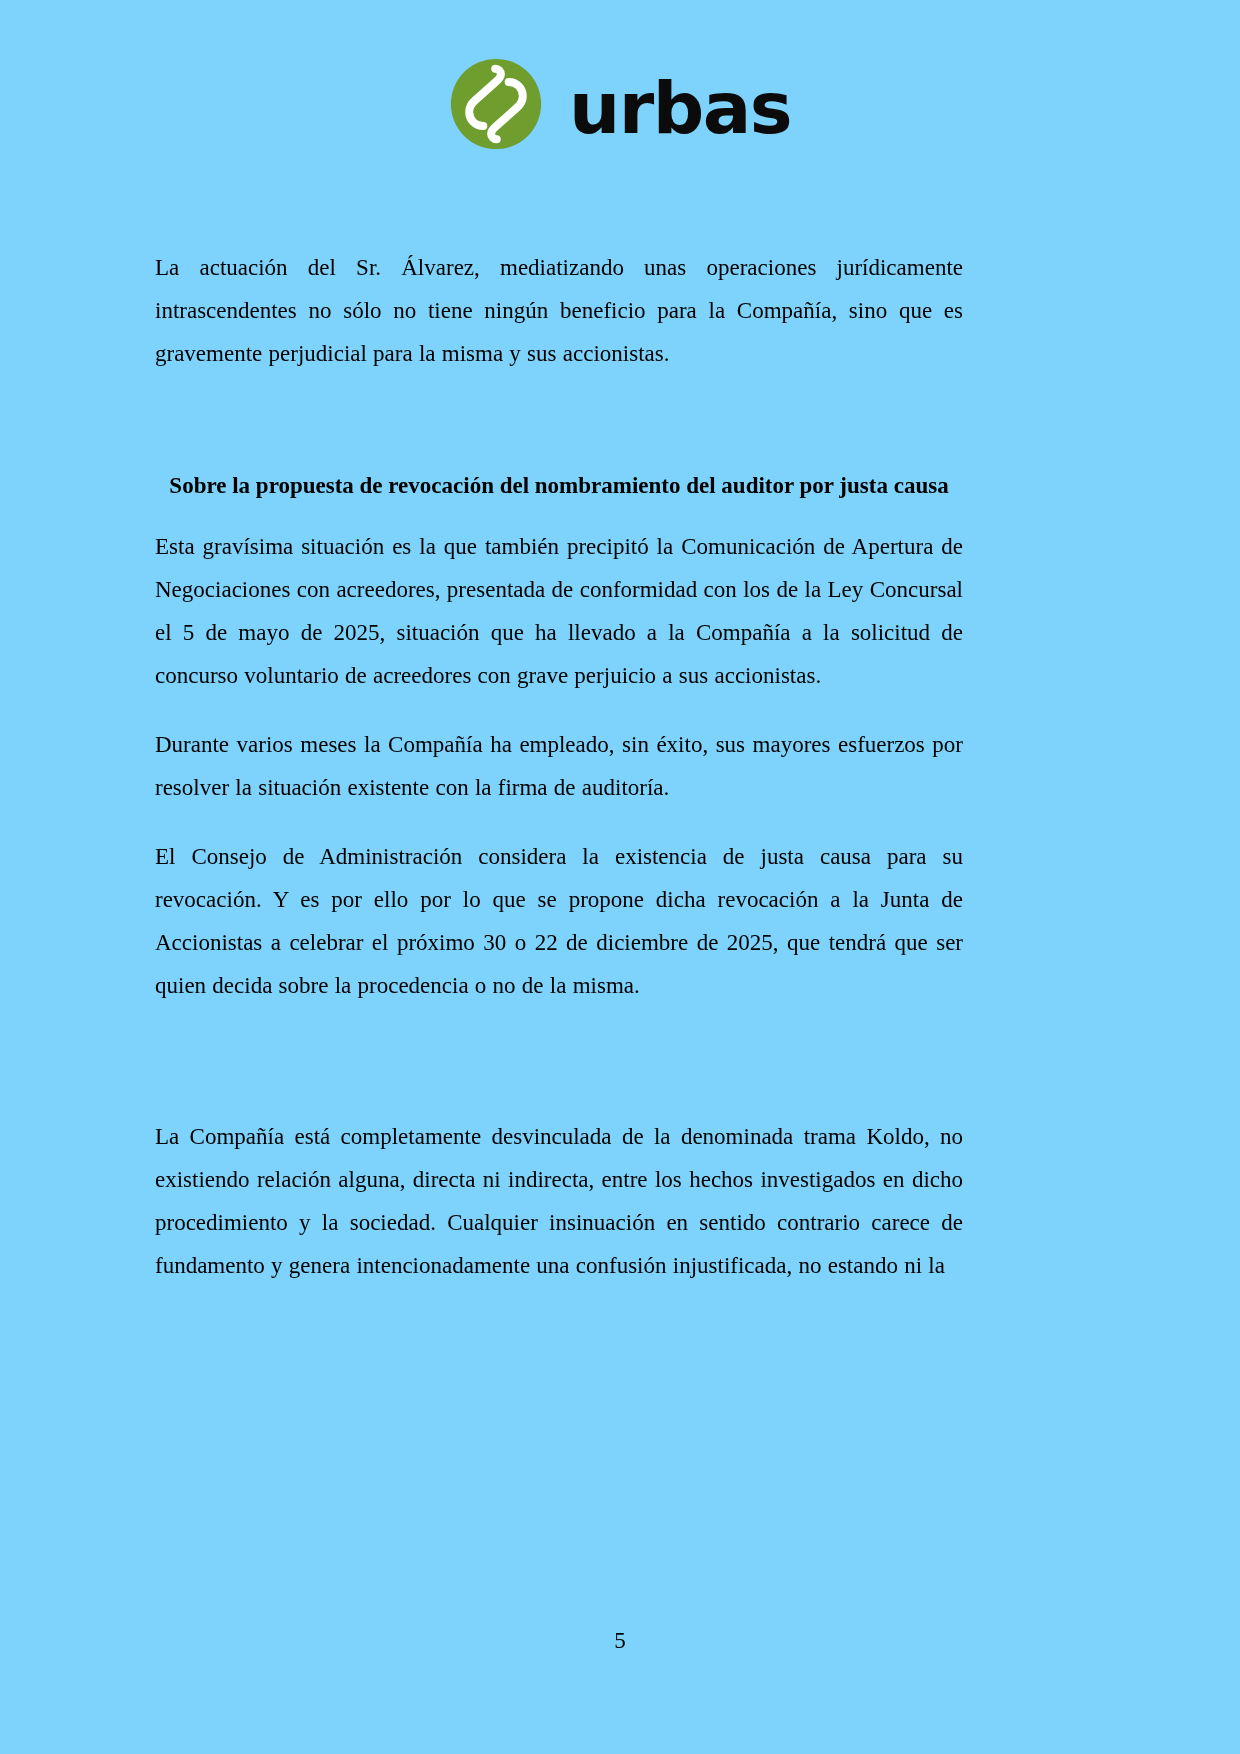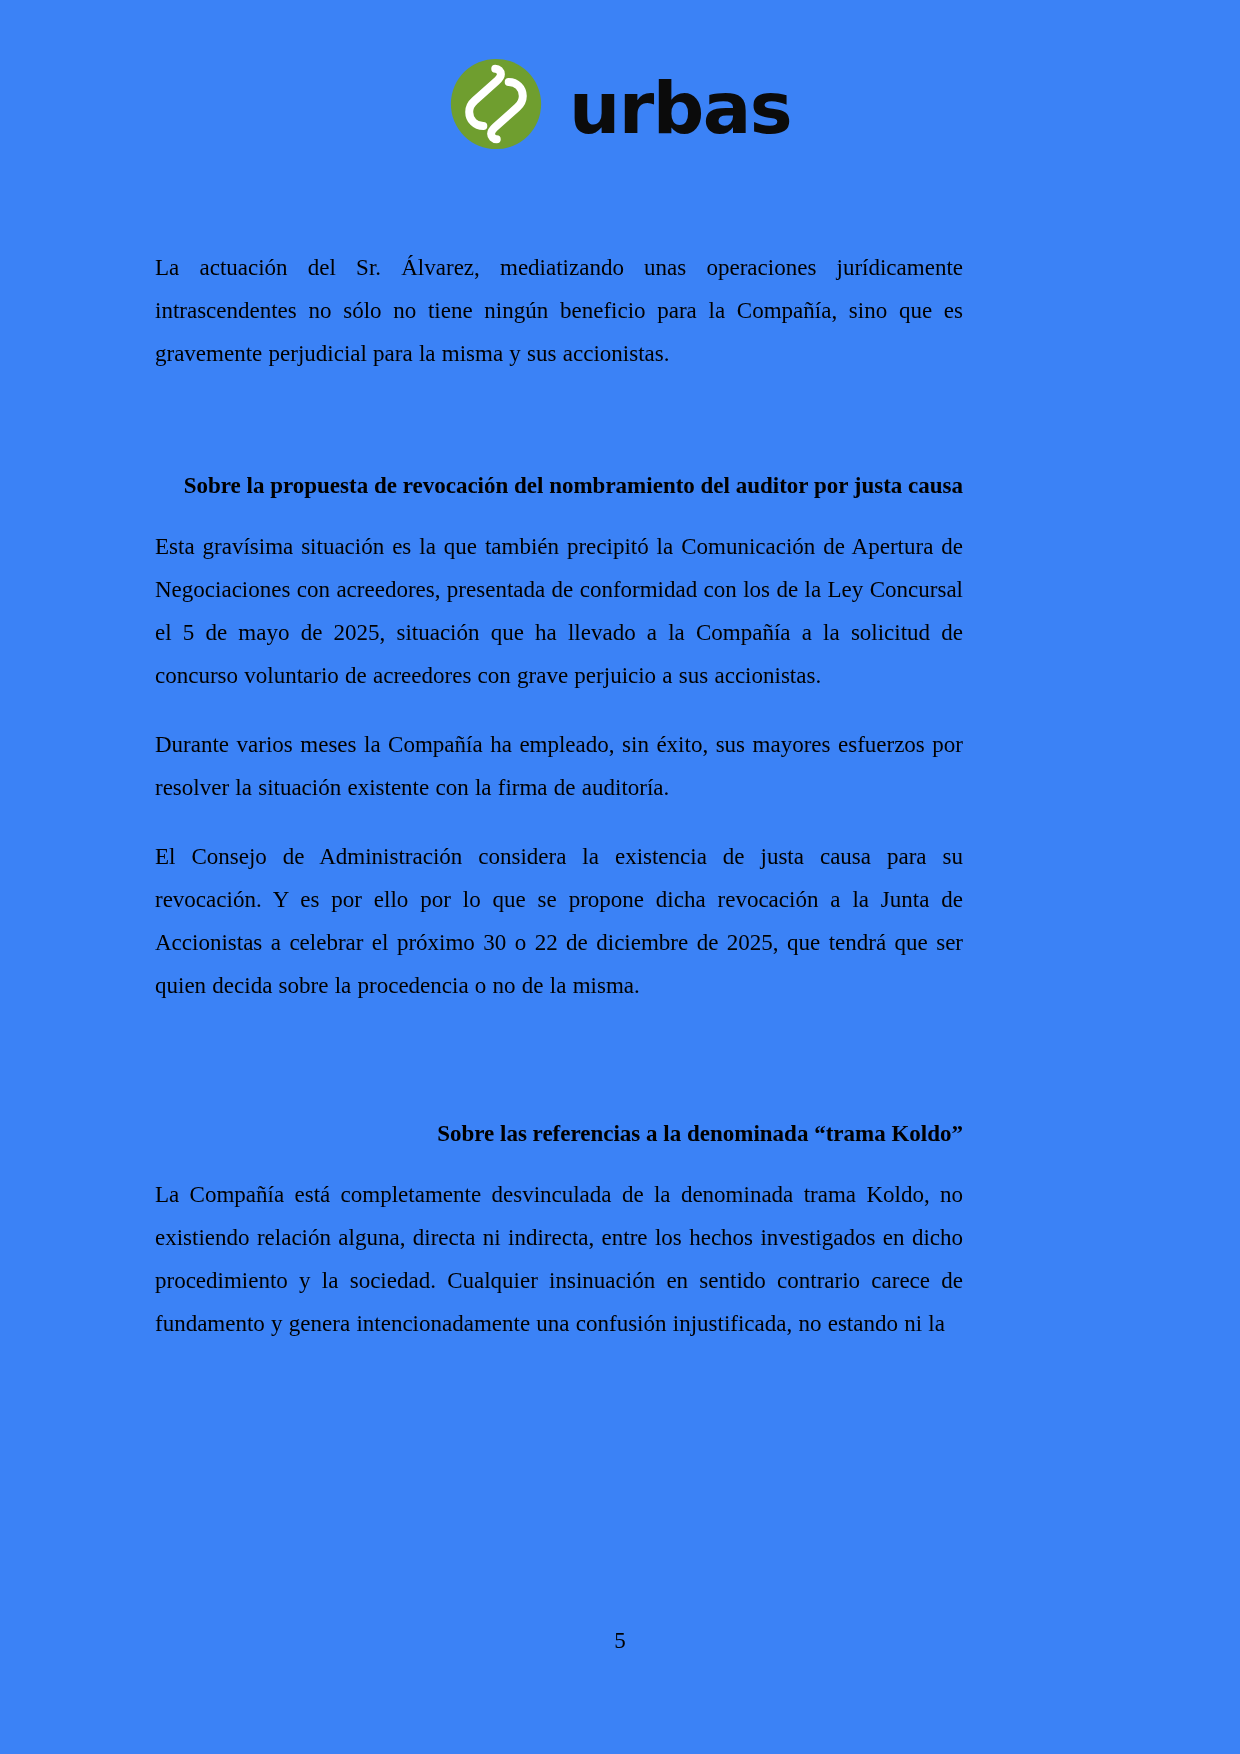--- a/index.html
+++ b/index.html
@@ -14,7 +14,7 @@
     width: 1240px;
     height: 1754px;
     margin: 0 auto;
-    background: #3b82f6;
+    background: #7dd3fc;
     box-sizing: border-box;
     overflow: hidden;
     font-family: "Liberation Serif", "DejaVu Serif", serif;

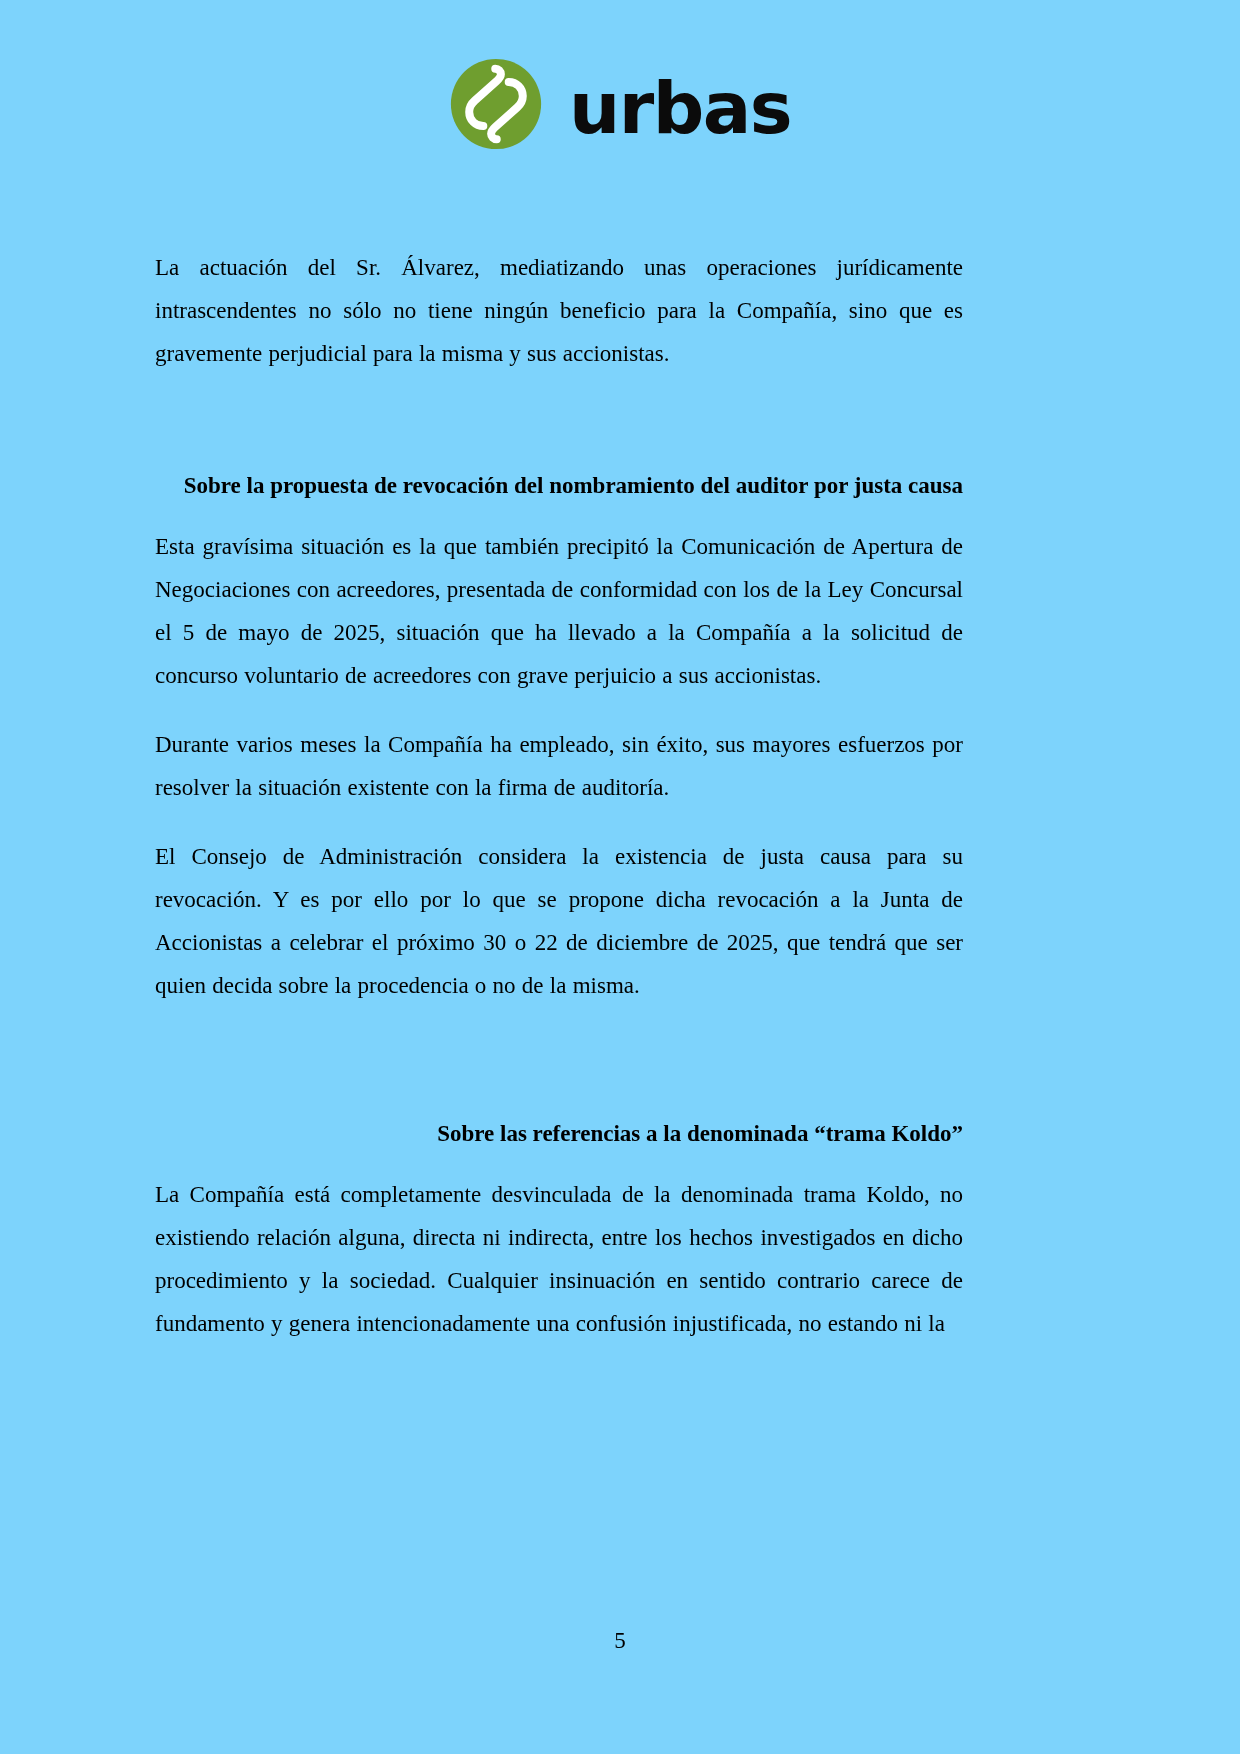--- a/index.html
+++ b/index.html
@@ -74,7 +74,7 @@
     font-size: 23px;
     font-weight: 700;
     line-height: 38px;
-    text-align: right;
+    text-align: center;
   }
 
   .gap-lg { height: 66px; }

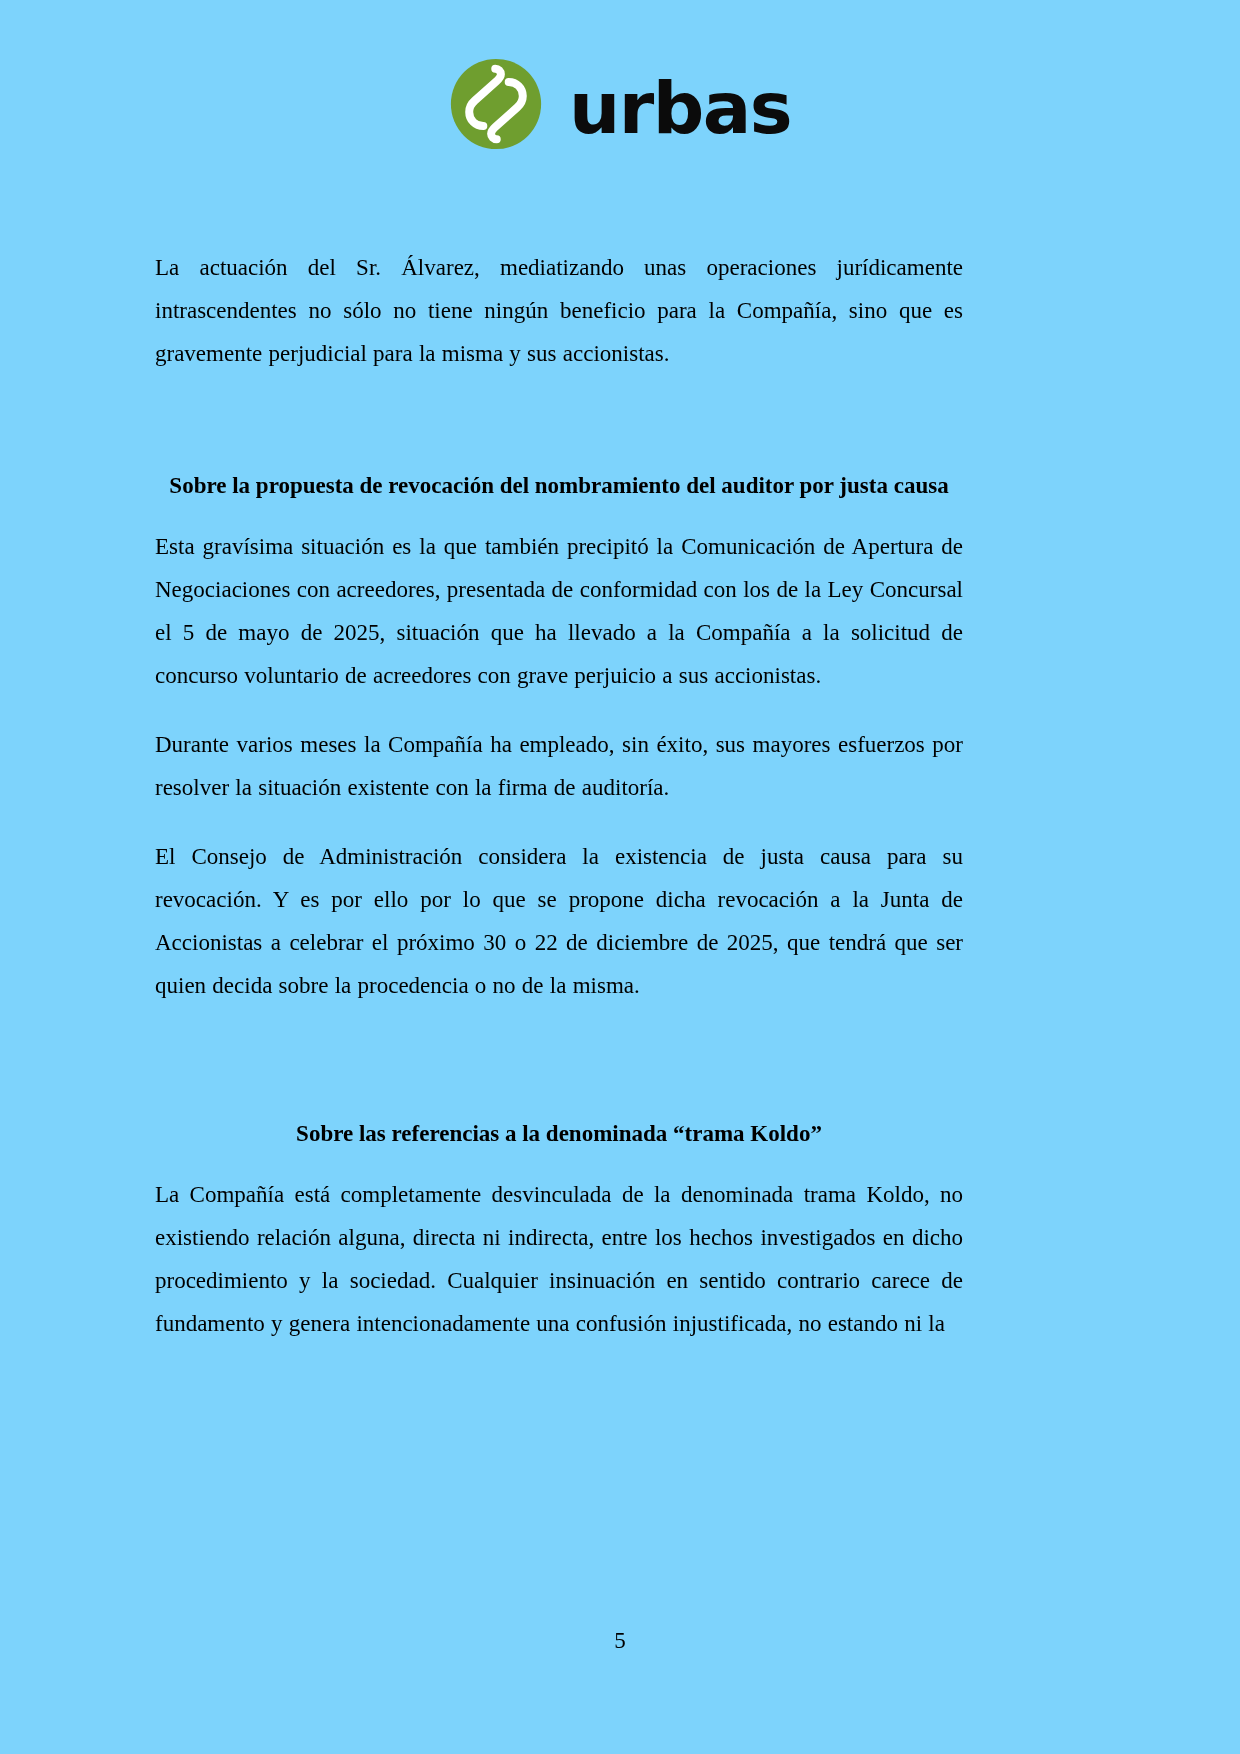--- a/index.html
+++ b/index.html
@@ -124,7 +124,6 @@
 
     <div class="gap-xl"></div>
 
-    <h2 class="heading">Sobre las referencias a la denominada “trama Koldo”</h2>
 
     <p class="para">La Compañía está completamente desvinculada de la denominada trama Koldo, no existiendo relación alguna, directa ni indirecta, entre los hechos investigados en dicho procedimiento y la sociedad. Cualquier insinuación en sentido contrario carece de fundamento y genera intencionadamente una confusión injustificada, no estando ni la</p>
 

